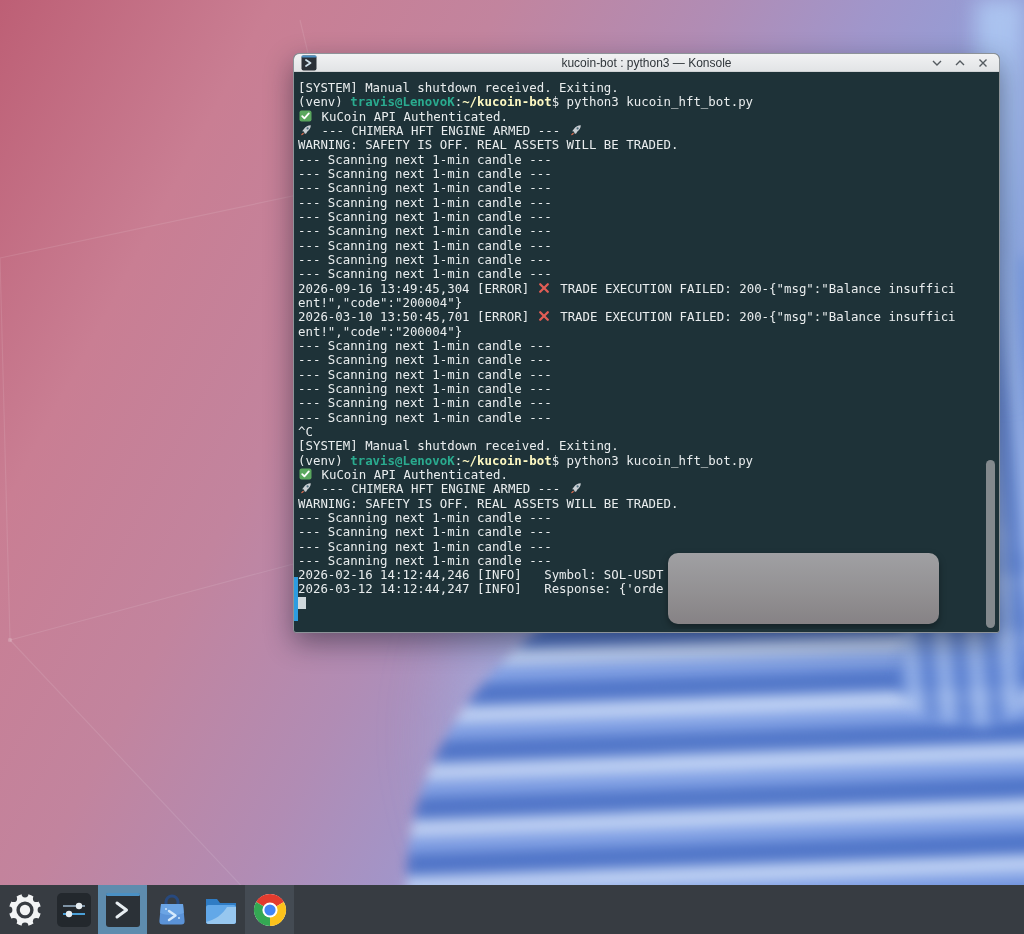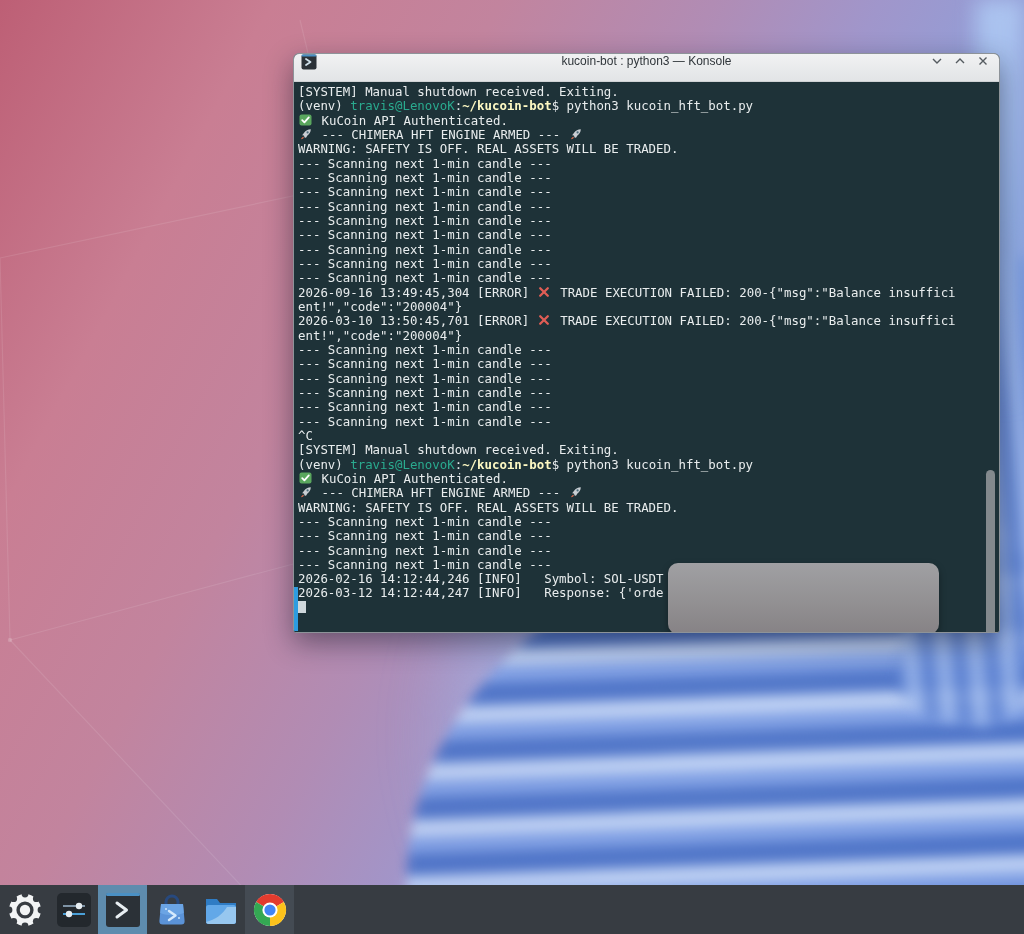--- a/index.html
+++ b/index.html
@@ -32,8 +32,8 @@
   .window { position:absolute; left:293px; top:53px; width:707px; height:580px;
     border-radius:6px 6px 3px 3px; box-shadow: 0 10px 28px rgba(10,15,30,0.45);
     overflow:hidden; border:1px solid #8d9399; background:#1e3238; }
-  .titlebar { height:28px; background:linear-gradient(#f1f2f3,#e2e4e6);
-    display:flex; align-items:flex-start; position:relative; border-bottom:1px solid #cfd2d4; }
+  .titlebar { height:18px; background:linear-gradient(#f1f2f3,#e2e4e6);
+    display:flex; align-items:center; position:relative; border-bottom:1px solid #cfd2d4; }
   .titlebar-icon { width:16px; height:16px; margin-left:7px; display:inline-flex; }
   .title-text { position:absolute; left:0; right:0; text-align:center;
     font-size:12px; color:#30363b; pointer-events:none; }

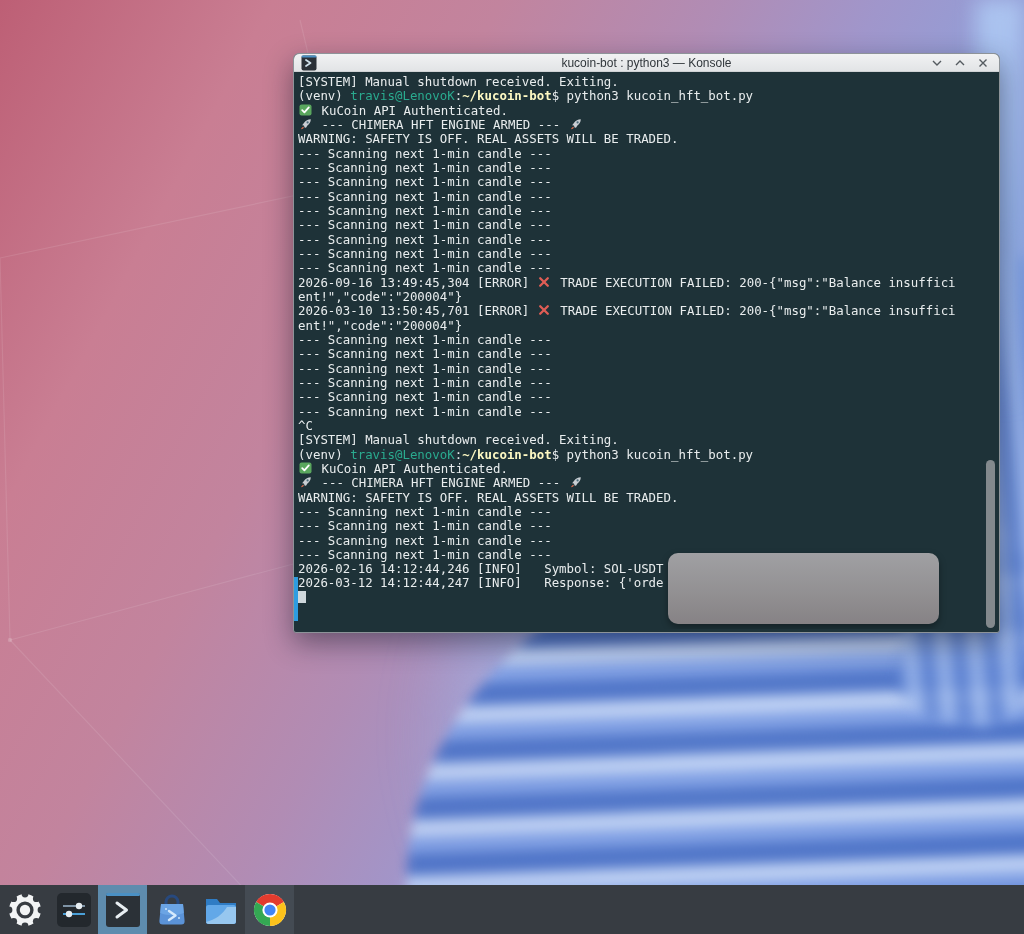--- a/index.html
+++ b/index.html
@@ -42,7 +42,7 @@
 
   
   .terminal { position:relative; width:100%; height:557px; background:#1e3238;
-    padding:3px 0 0 4px; overflow:hidden; }
+    padding:9px 0 0 4px; overflow:hidden; }
   .term-line { height:14.34px; line-height:14.34px; white-space:pre;
     font-family:"DejaVu Sans Mono","Liberation Mono",monospace;
     font-size:12.4px; color:#e9edee; letter-spacing:0; }

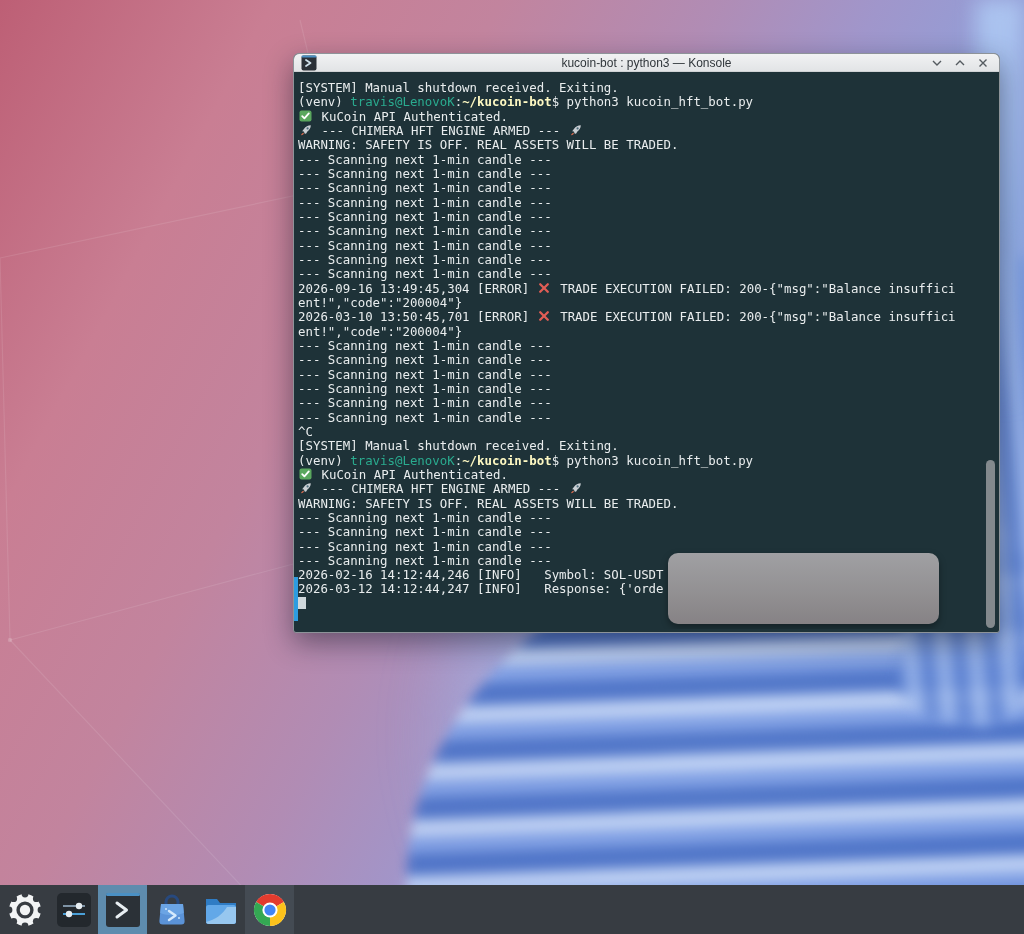--- a/index.html
+++ b/index.html
@@ -46,7 +46,7 @@
   .term-line { height:14.34px; line-height:14.34px; white-space:pre;
     font-family:"DejaVu Sans Mono","Liberation Mono",monospace;
     font-size:12.4px; color:#e9edee; letter-spacing:0; }
-  .term-line .user { color:#2aab8f; font-weight:normal; }
+  .term-line .user { color:#2aab8f; font-weight:bold; }
   .term-line .path { color:#fef9c3; font-weight:bold; }
   .inline-icon { display:inline-block; width:13px; height:12px; vertical-align:-1px; margin:0 2px 0 1px; }
   .inline-icon svg { display:block; }

